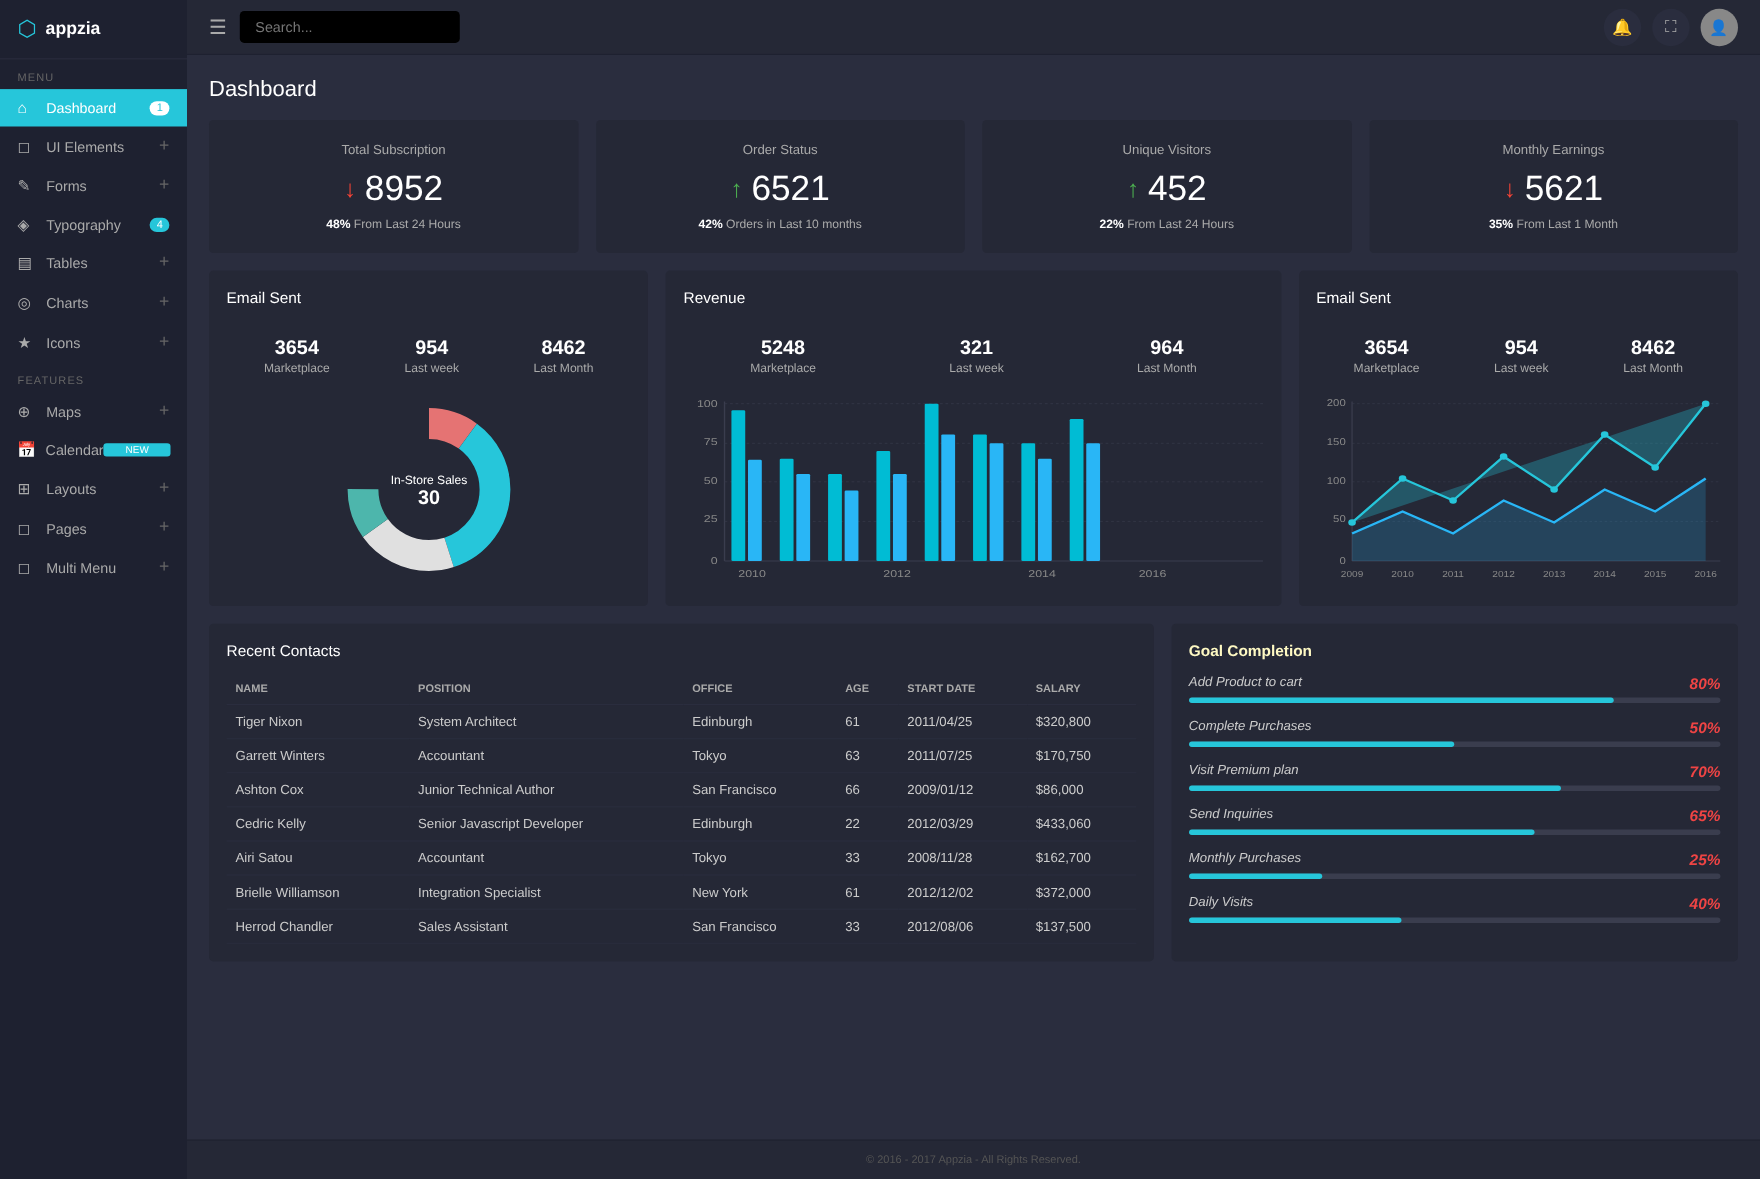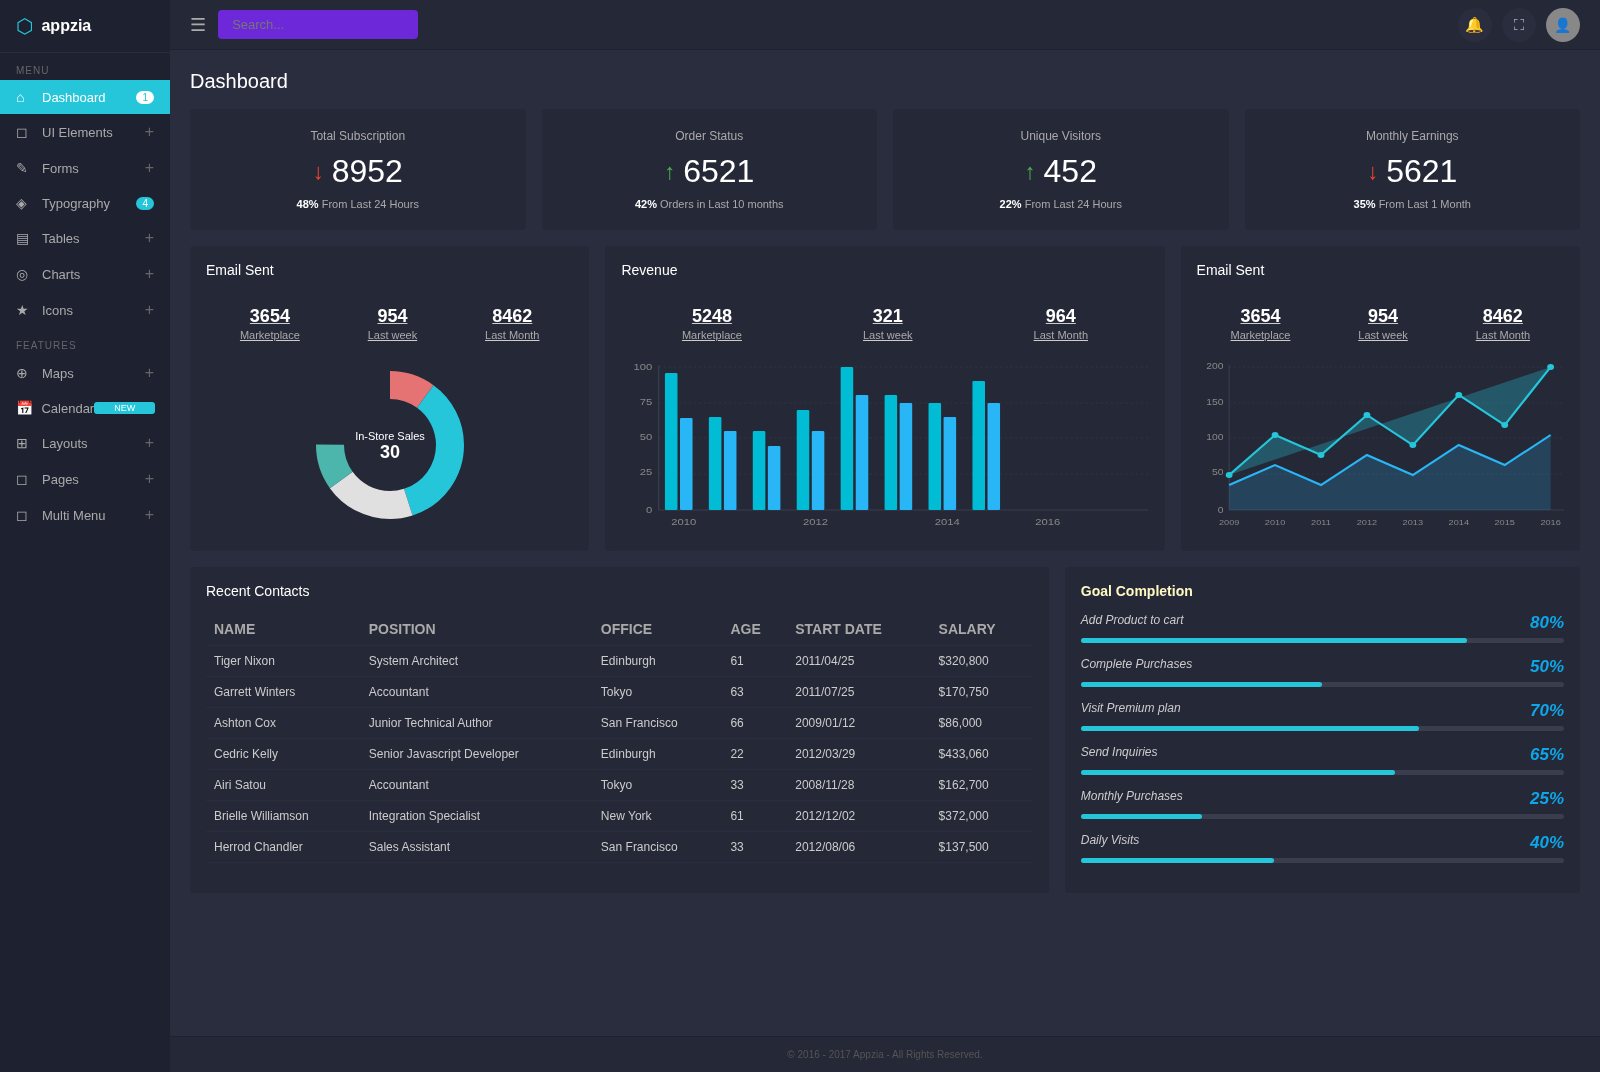--- a/index.html
+++ b/index.html
@@ -26,7 +26,7 @@
     
     .topbar { background: #252836; display: flex; align-items: center; padding: 0 20px; height: 50px; gap: 12px; border-bottom: 1px solid #1e2130; }
     .topbar-hamburger { color: #aaa; font-size: 18px; cursor: pointer; }
-    .topbar-search { background: #6d28d9; border: none; border-radius: 4px; padding: 7px 14px; color: #aaa; font-size: 13px; width: 200px; outline: none; }
+    .topbar-search { background: #000000; border: none; border-radius: 4px; padding: 7px 14px; color: #aaa; font-size: 13px; width: 200px; outline: none; }
     .topbar-right { margin-left: auto; display: flex; align-items: center; gap: 10px; }
     .topbar-icon-btn { width: 34px; height: 34px; border-radius: 50%; background: #2a2d3e; display: flex; align-items: center; justify-content: center; cursor: pointer; color: #aaa; font-size: 15px; }
     .topbar-avatar { width: 34px; height: 34px; border-radius: 50%; background: #888; display: flex; align-items: center; justify-content: center; color: #fff; font-size: 14px; cursor: pointer; overflow: hidden; }

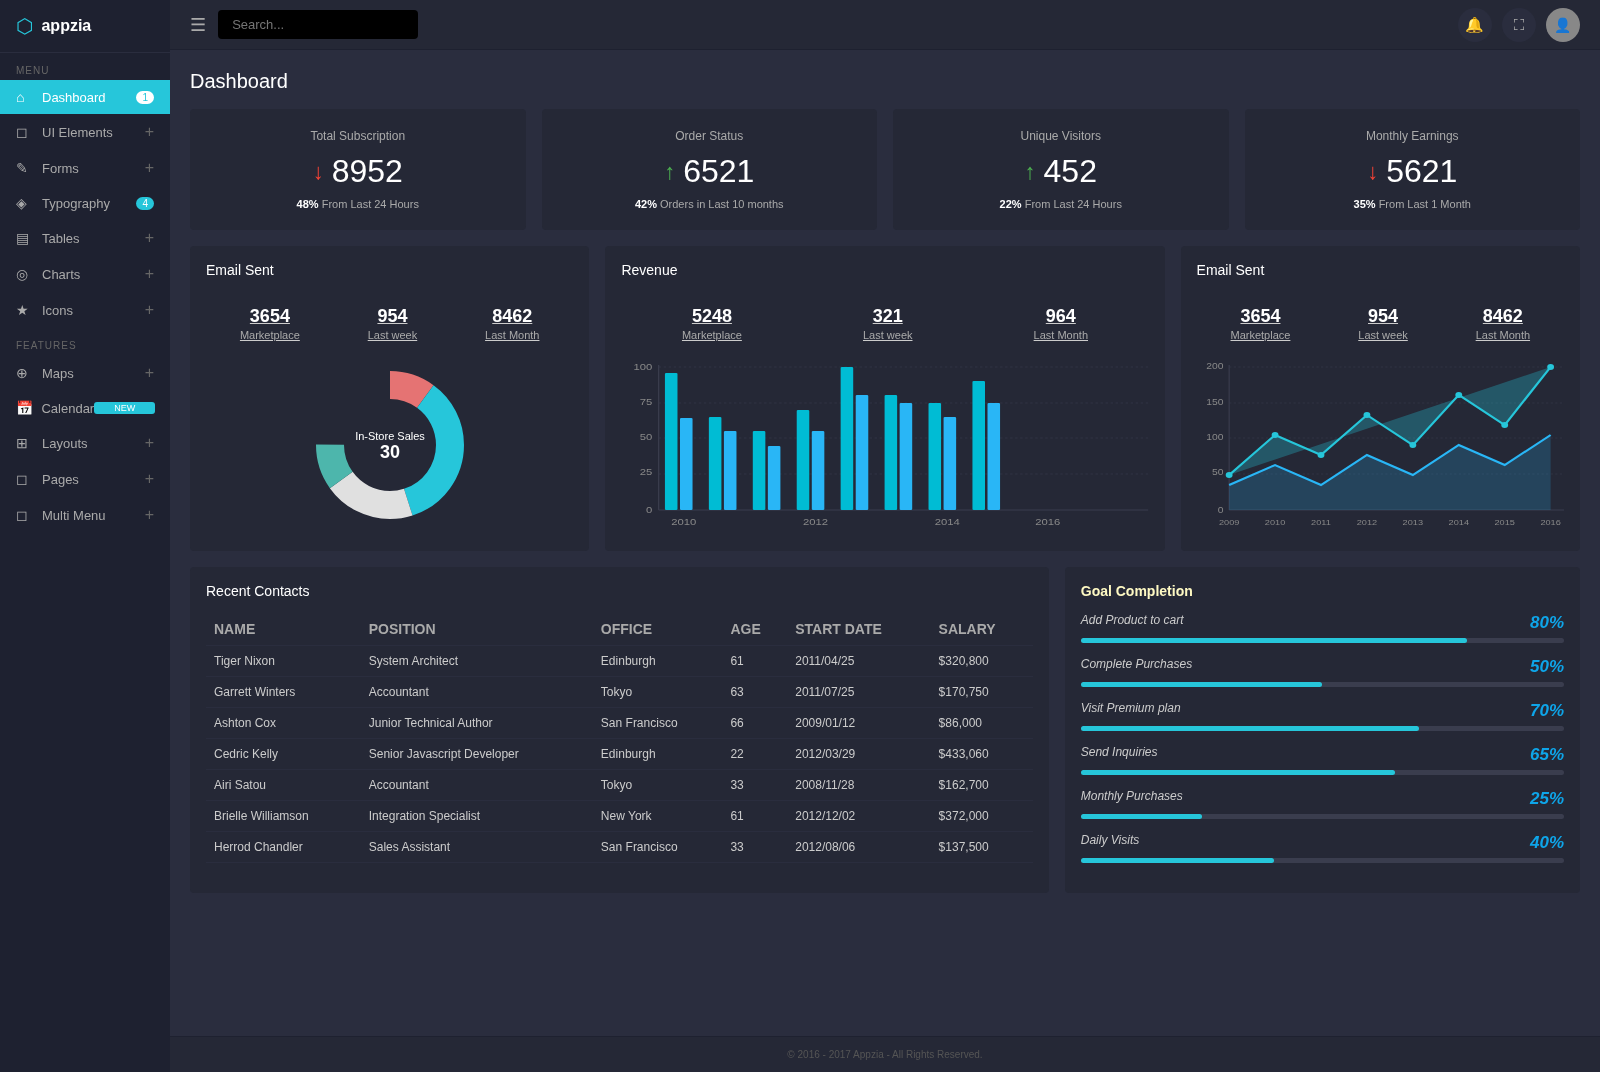--- a/index.html
+++ b/index.html
@@ -51,7 +51,7 @@
     .chart-card-title { color: #fff; font-size: 14px; font-weight: 500; margin-bottom: 28px; }
 
     .chart-stats { display: flex; justify-content: space-around; margin-bottom: 14px; }
-    .chart-stat { text-align: center; text-decoration: underline; }
+    .chart-stat { text-align: center; }
     .chart-stat-value { color: #fff; font-size: 18px; font-weight: 600; }
     .chart-stat-label { color: #aaa; font-size: 11px; margin-top: 2px; }
 

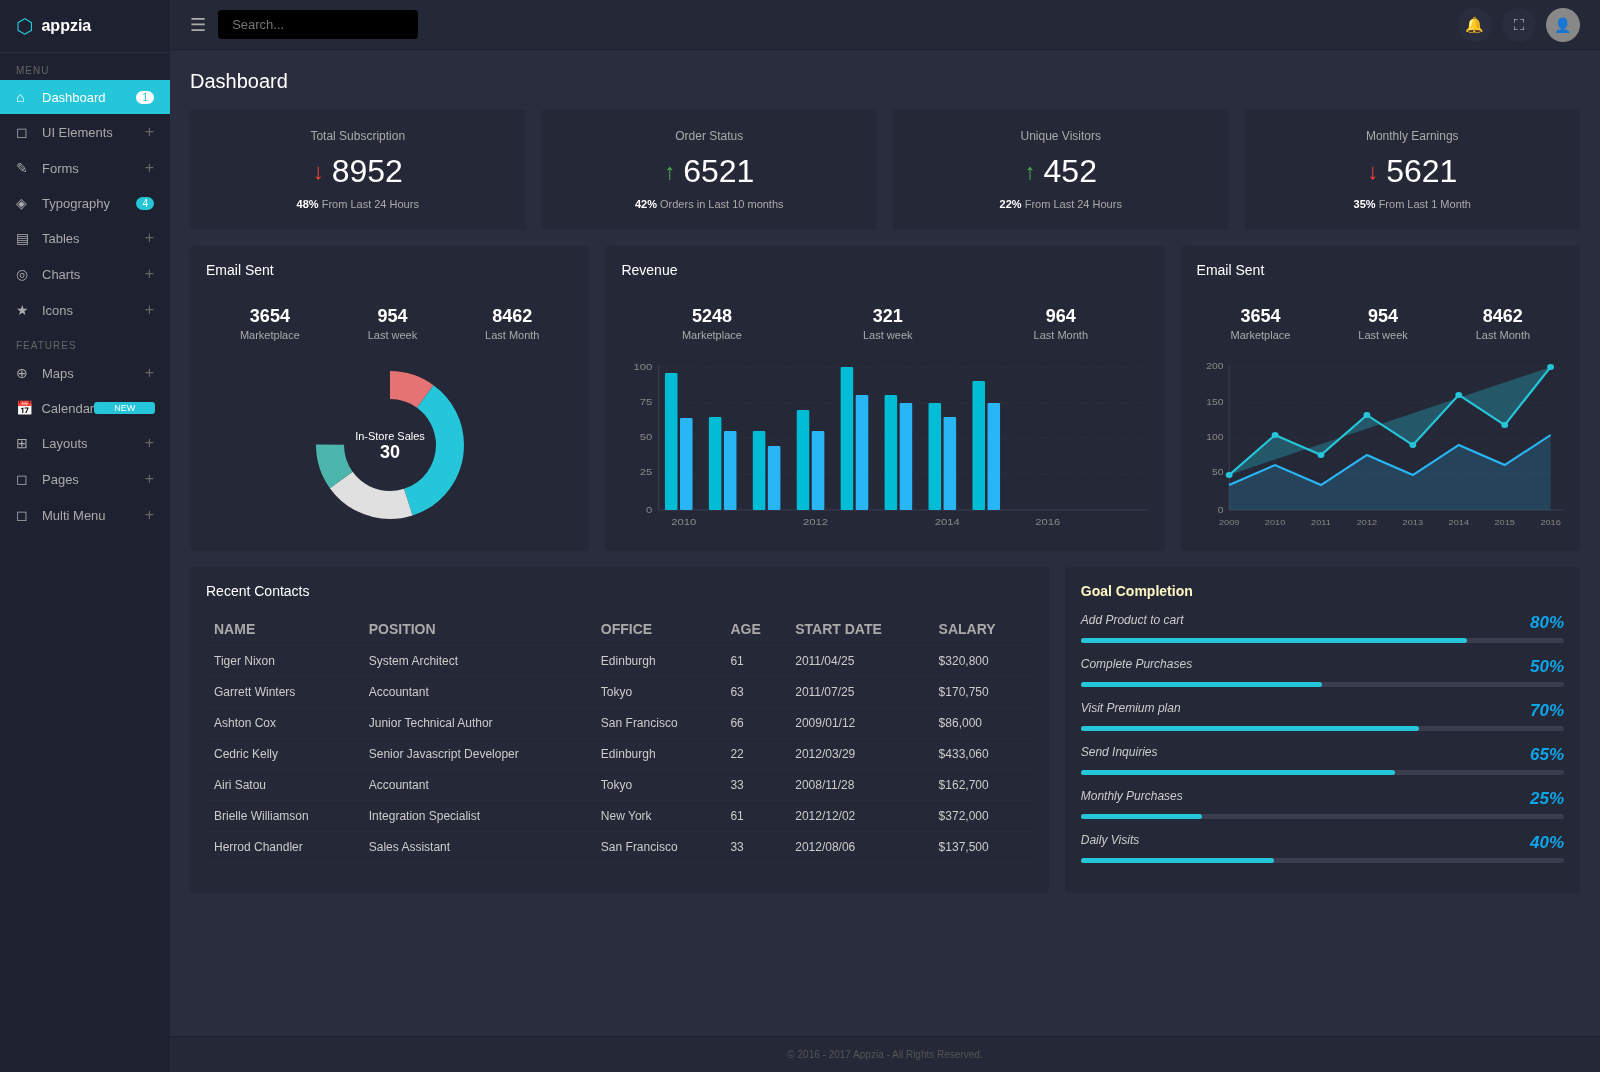--- a/index.html
+++ b/index.html
@@ -72,7 +72,7 @@
     .table-card { background: #252836; border-radius: 4px; padding: 16px; }
     .table-card-title { color: #fff; font-size: 14px; font-weight: 500; margin-bottom: 14px; }
     .data-table { width: 100%; border-collapse: collapse; }
-    .data-table th { color: #aaa; font-size: 14px; font-weight: 600; text-transform: uppercase; padding: 8px 8px; border-bottom: 1px solid #2a2d3e; text-align: left; }
+    .data-table th { color: #aaa; font-size: 10px; font-weight: 600; text-transform: uppercase; padding: 8px 8px; border-bottom: 1px solid #2a2d3e; text-align: left; }
     .data-table td { color: #ccc; font-size: 12px; padding: 8px 8px; border-bottom: 1px solid #2a2d3e; }
 
     

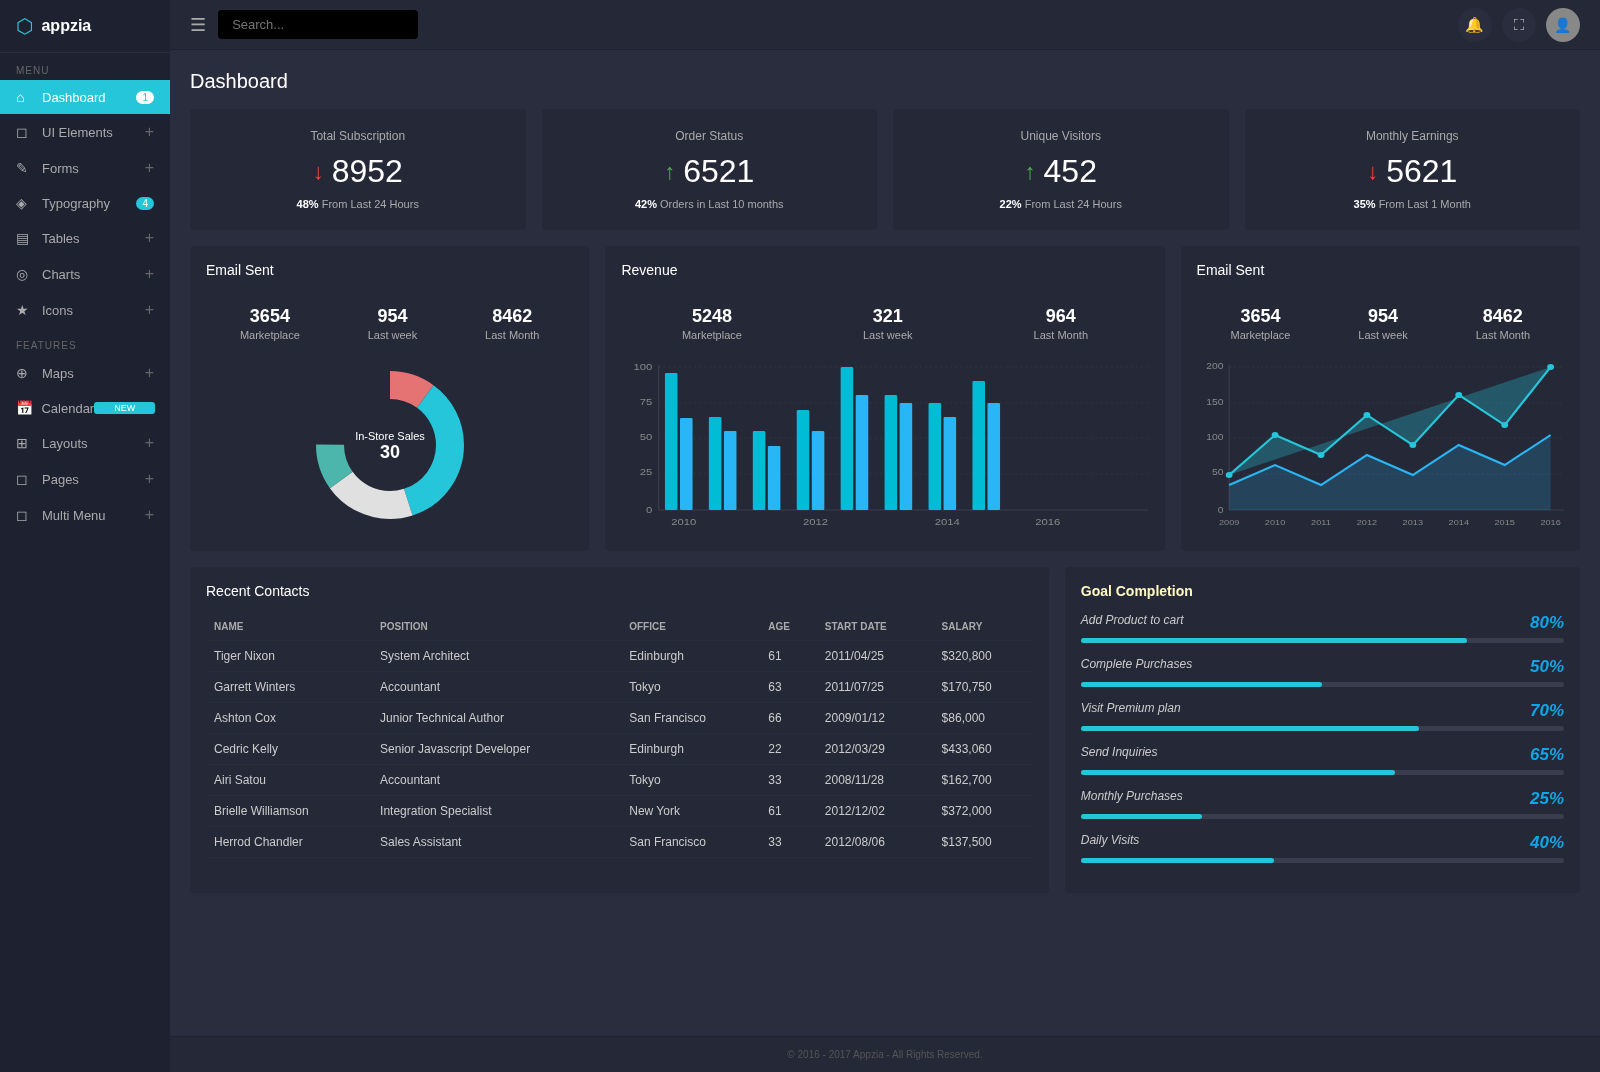--- a/index.html
+++ b/index.html
@@ -81,7 +81,7 @@
     .goal-item { margin-bottom: 14px; }
     .goal-item-header { display: flex; justify-content: space-between; align-items: flex-start; margin-bottom: 5px; font-style: italic; }
     .goal-item-label { color: #ccc; font-size: 12px; }
-    .goal-item-pct { color: #0ea5e9; font-size: 17px; font-weight: 600; }
+    .goal-item-pct { color: #ef4444; font-size: 14px; font-weight: 600; }
     .goal-bar-bg { background: #3a3d4e; height: 5px; border-radius: 3px; }
     .goal-bar-fill { background: #26c6da; height: 5px; border-radius: 3px; }
 

